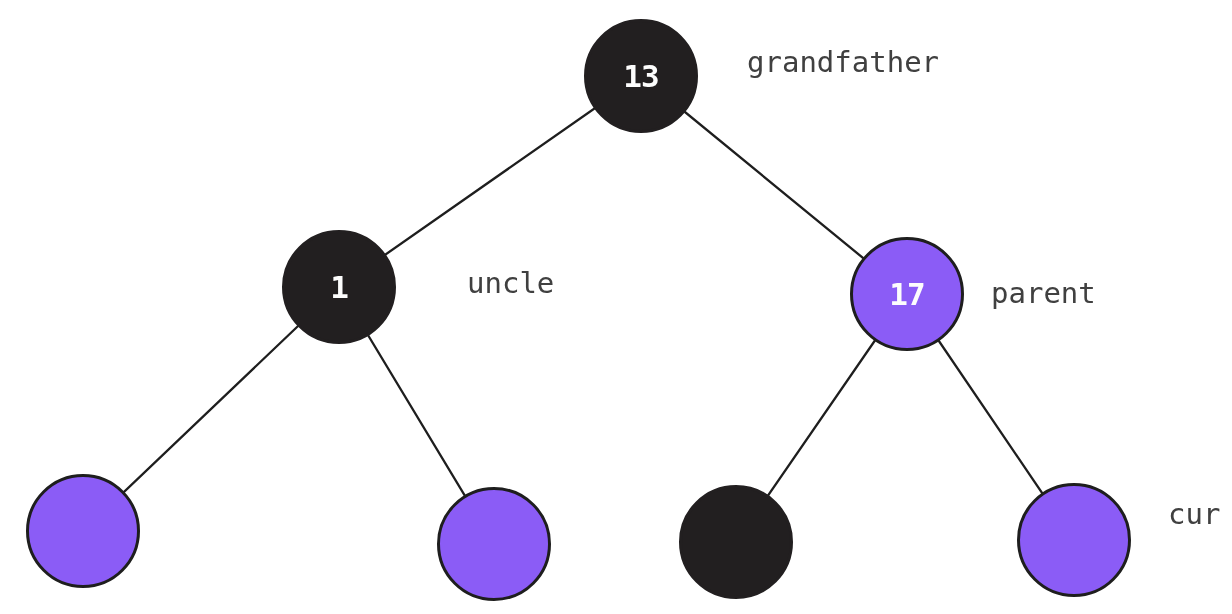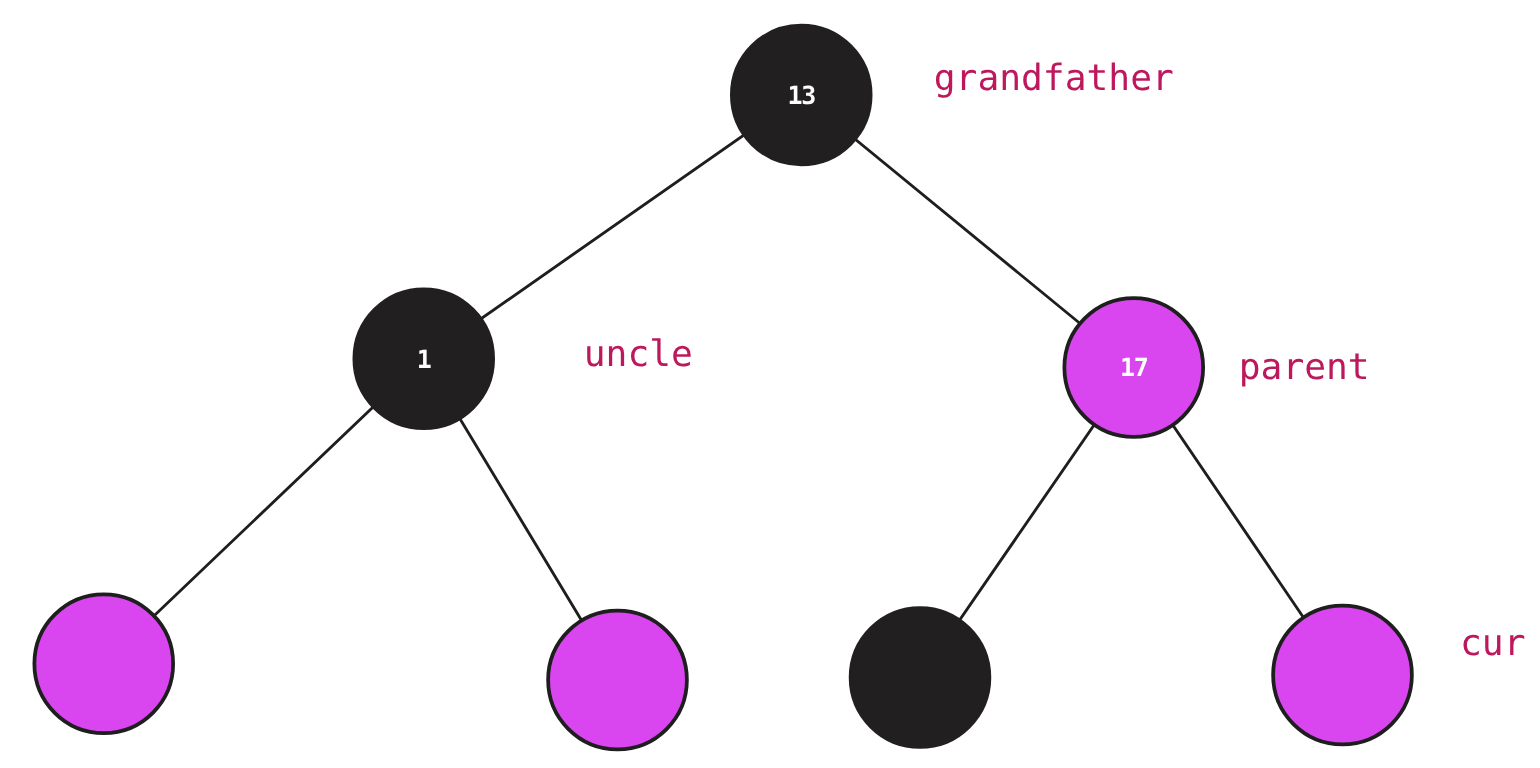--- a/index.html
+++ b/index.html
@@ -48,7 +48,7 @@
   .node-value {
     color: #fdfdfd;
     font-weight: bold;
-    font-size: 20px;
+    font-size: 31px;
     line-height: 1;
     letter-spacing: -1px;
     text-align: center;

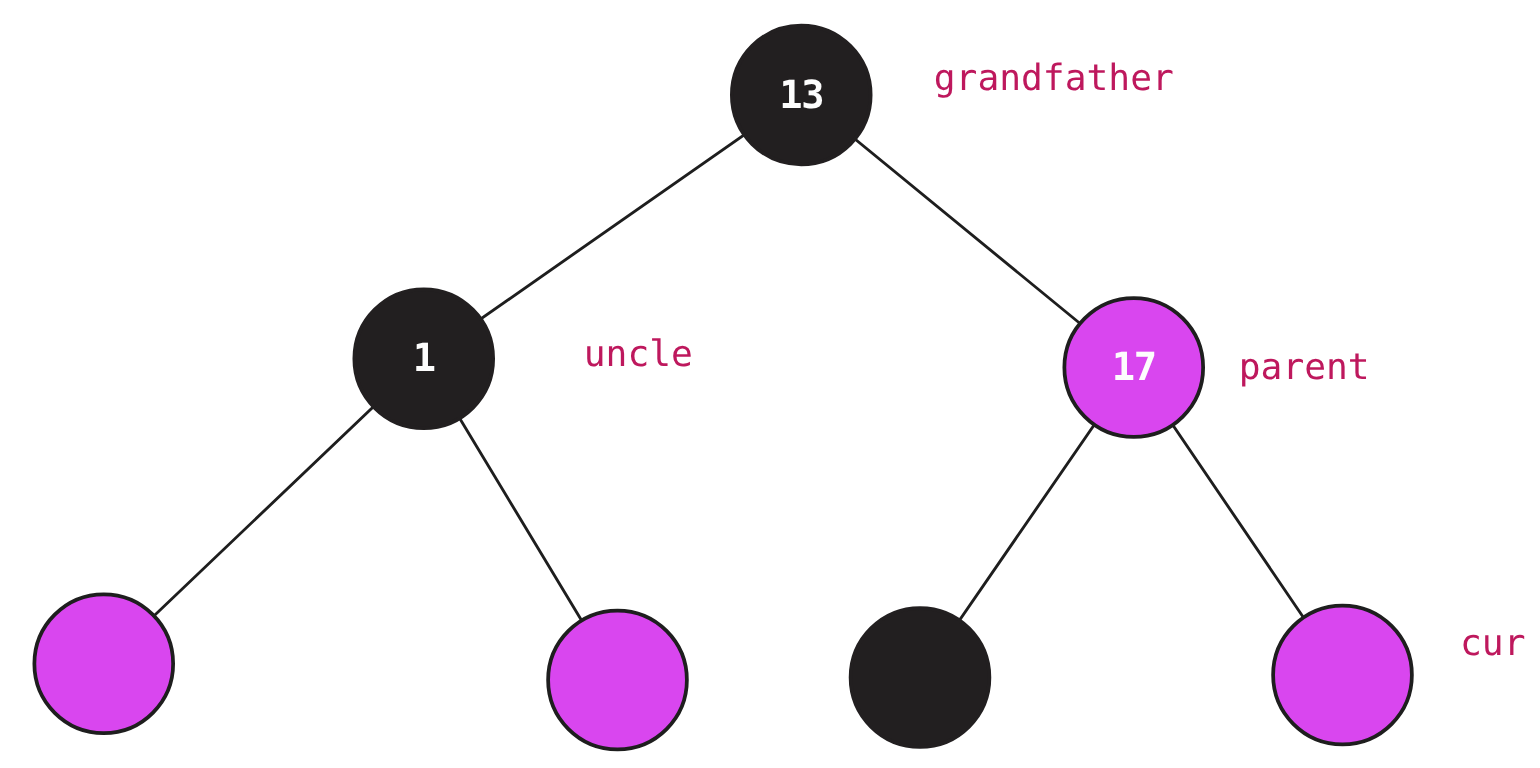--- a/index.html
+++ b/index.html
@@ -56,7 +56,7 @@
   .node-label {
     position: absolute;
     z-index: 2;
-    color: #be185d;
+    color: #404040;
     font-size: 29px;
     line-height: 30px;
     white-space: nowrap;

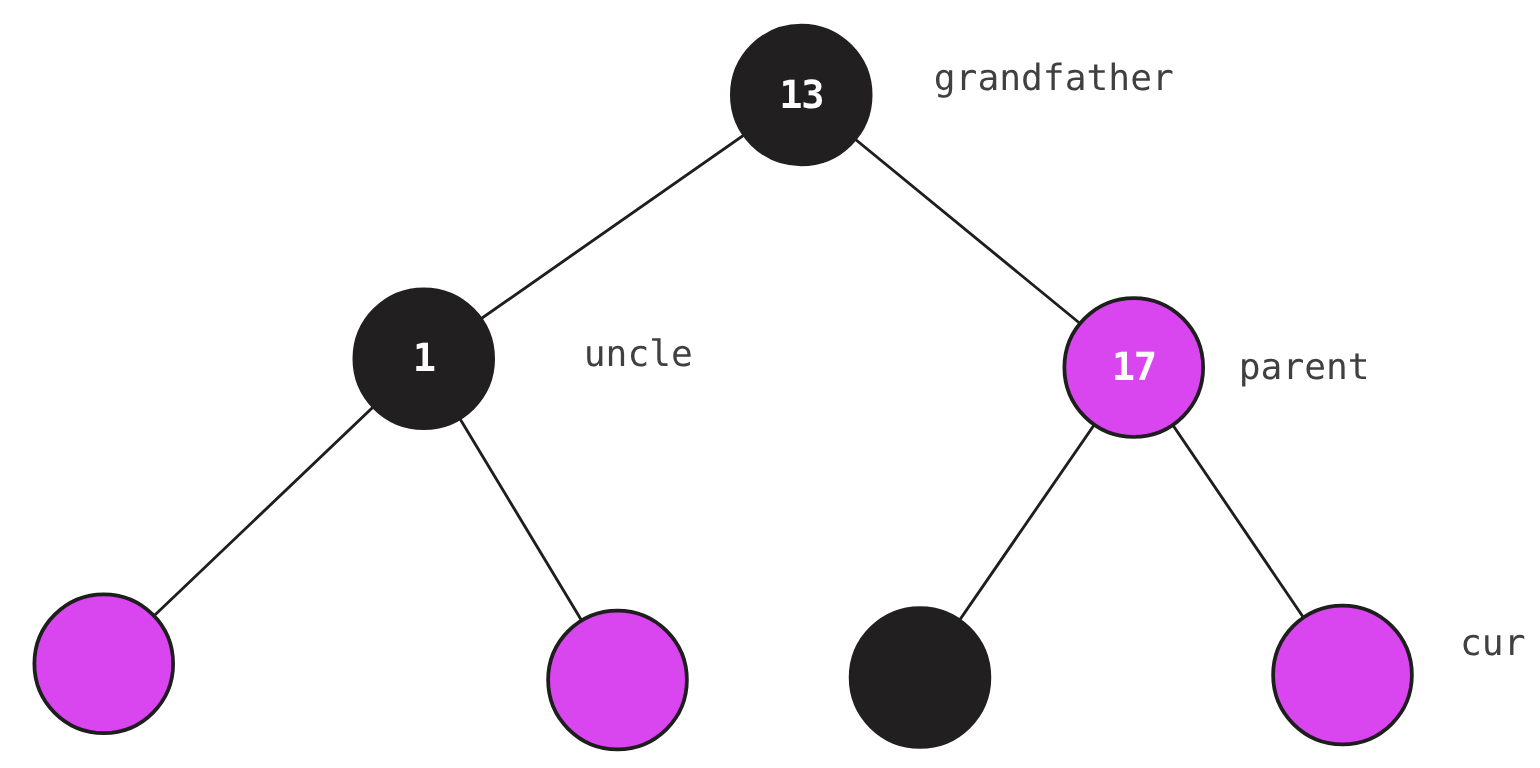--- a/index.html
+++ b/index.html
@@ -42,7 +42,7 @@
     border: 3px solid #221f20;
   }
   .node.red {
-    background: #d946ef;
+    background: #8b5cf6;
     border: 3px solid #1e1e1e;
   }
   .node-value {

